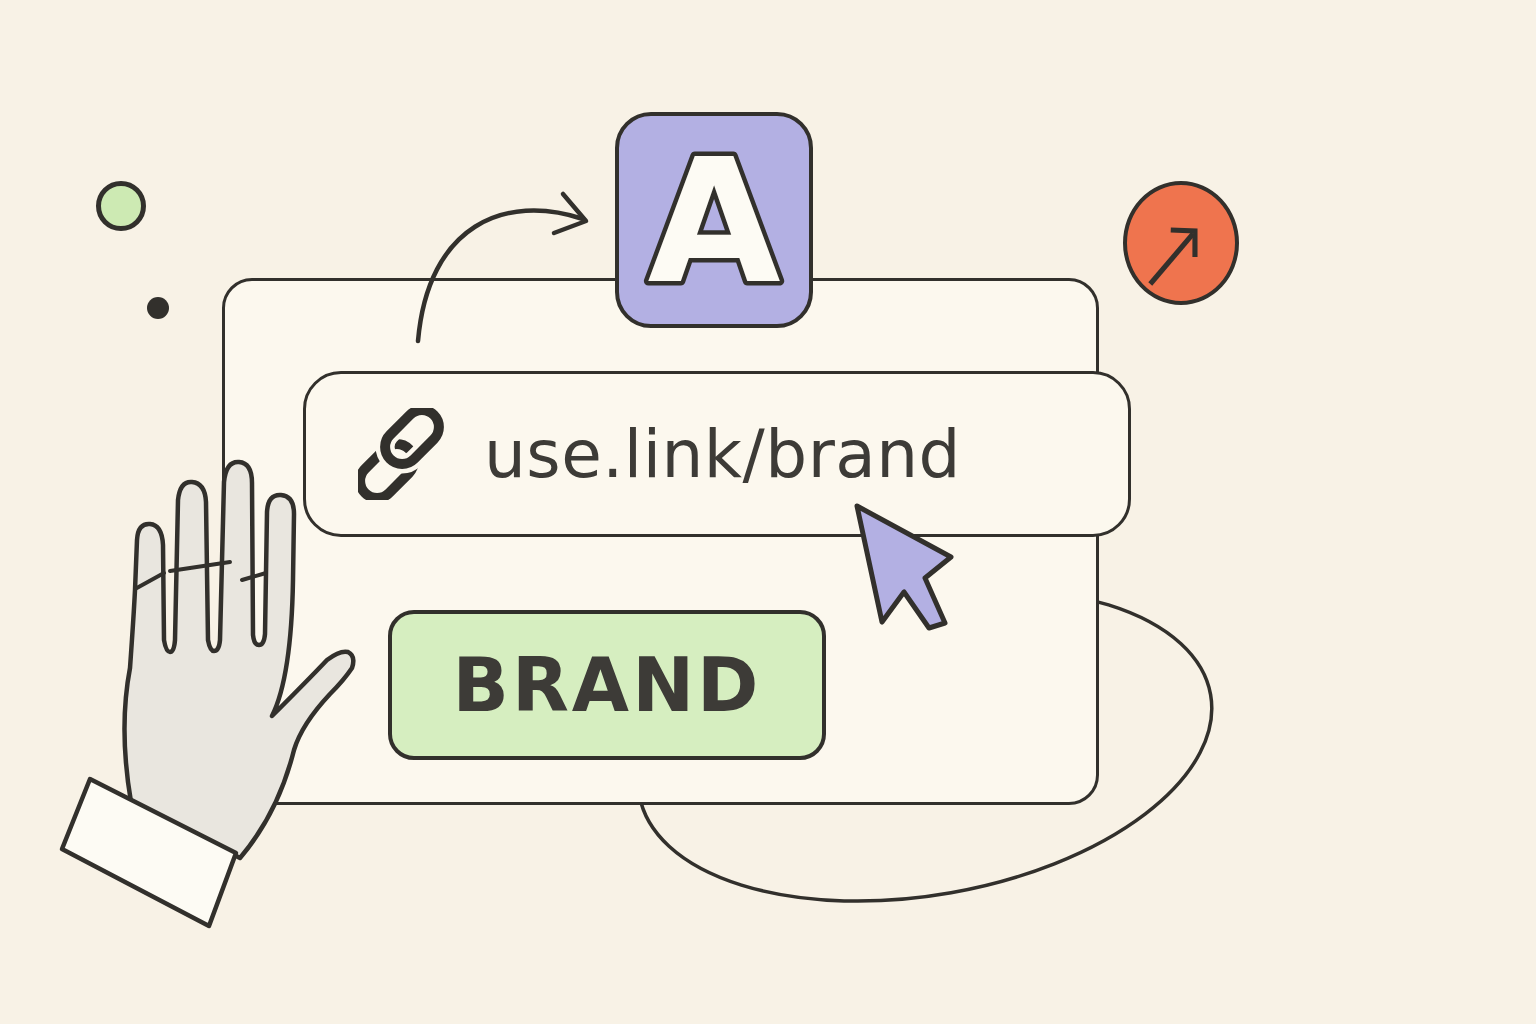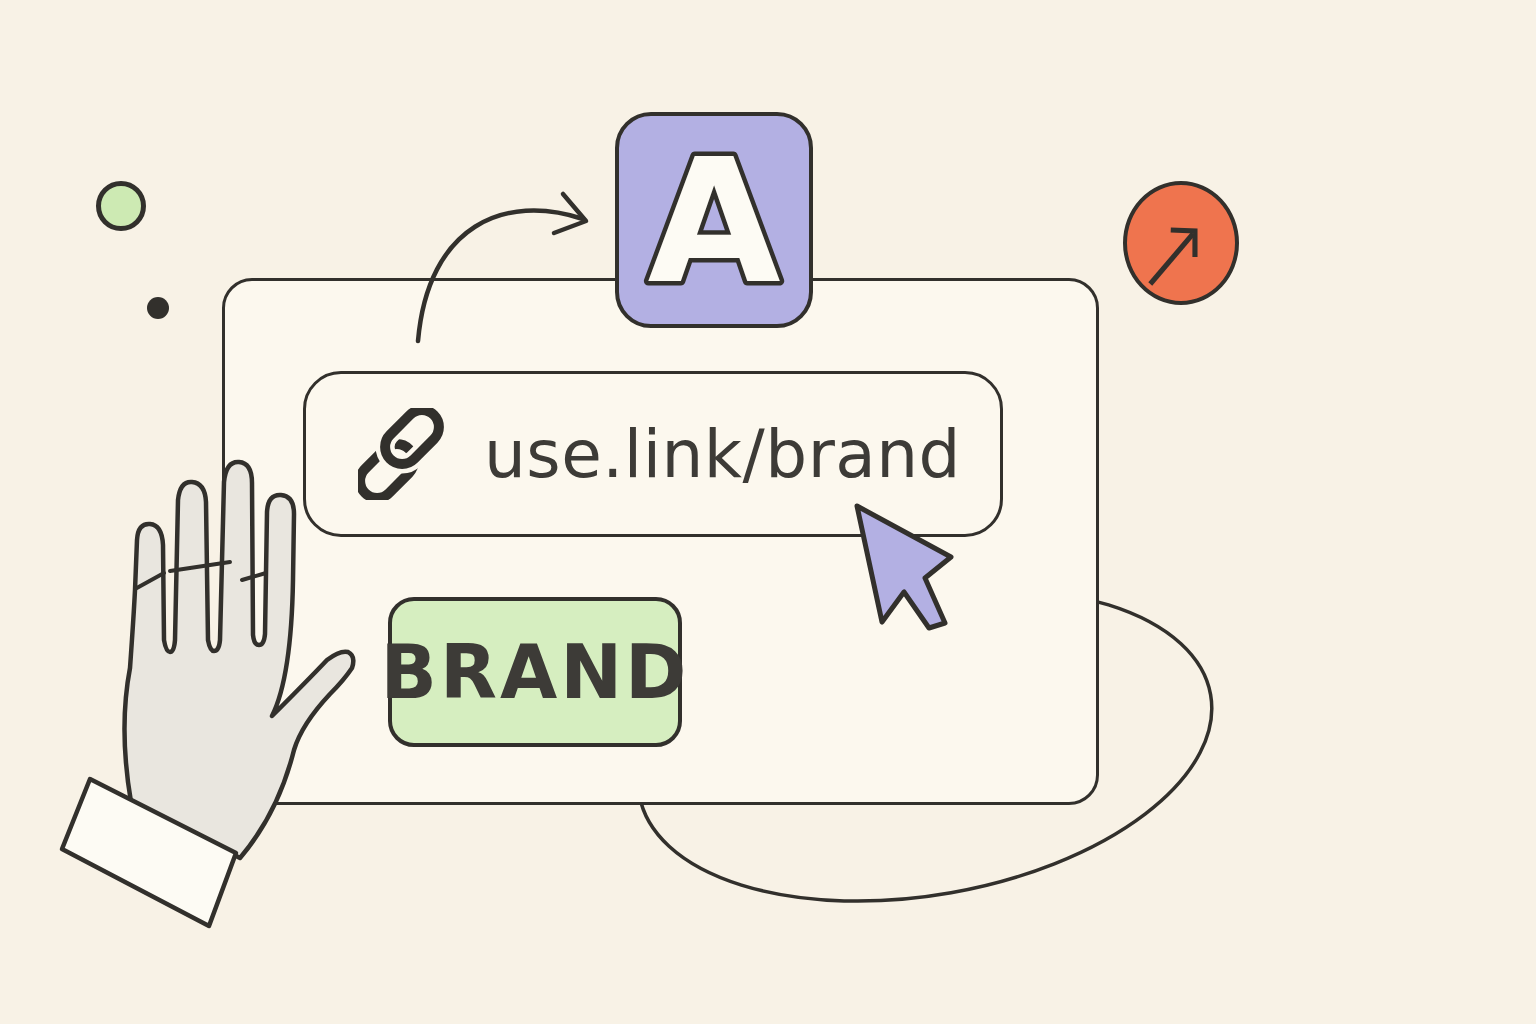--- a/index.html
+++ b/index.html
@@ -23,7 +23,7 @@
   .a-tile text{font-family:"DejaVu Sans",sans-serif;font-weight:bold;font-size:172px;
     fill:var(--cuff);stroke:var(--ink);stroke-width:9px;paint-order:stroke;stroke-linejoin:round}
 
-  .url-bar{position:absolute;left:303px;top:371px;width:700px;height:166px;z-index:4;
+  .url-bar{position:absolute;left:303px;top:371px;width:828px;height:166px;z-index:4;
     background:var(--surface);border:3px solid var(--ink);border-radius:38px;
     display:flex;align-items:center;padding-left:52px;gap:40px;cursor:text}
   .url-text{font-size:66px;color:var(--text);letter-spacing:0.5px;white-space:nowrap}

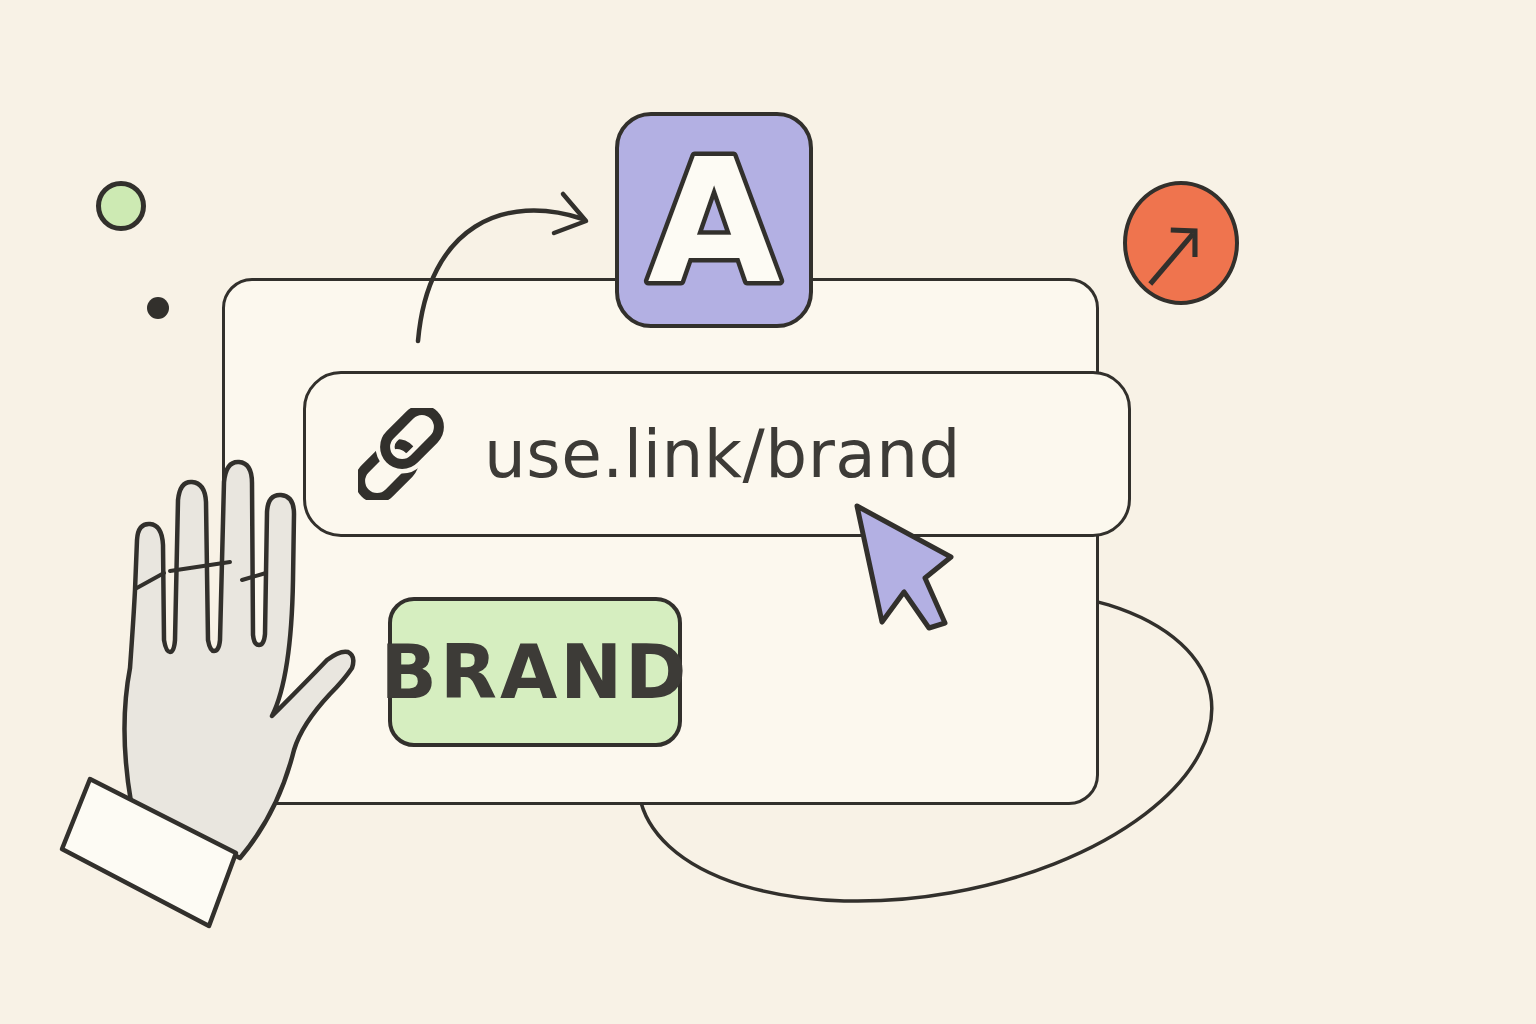--- a/index.html
+++ b/index.html
@@ -28,7 +28,7 @@
     display:flex;align-items:center;padding-left:52px;gap:40px;cursor:text}
   .url-text{font-size:66px;color:var(--text);letter-spacing:0.5px;white-space:nowrap}
 
-  .brand-btn{position:absolute;left:388px;top:597px;width:294px;height:150px;z-index:4;
+  .brand-btn{position:absolute;left:388px;top:610px;width:438px;height:150px;z-index:4;
     background:var(--green);border:4px solid var(--ink);border-radius:26px;
     display:flex;align-items:center;justify-content:center;
     font-size:74px;font-weight:bold;letter-spacing:3px;color:var(--text);cursor:pointer}

